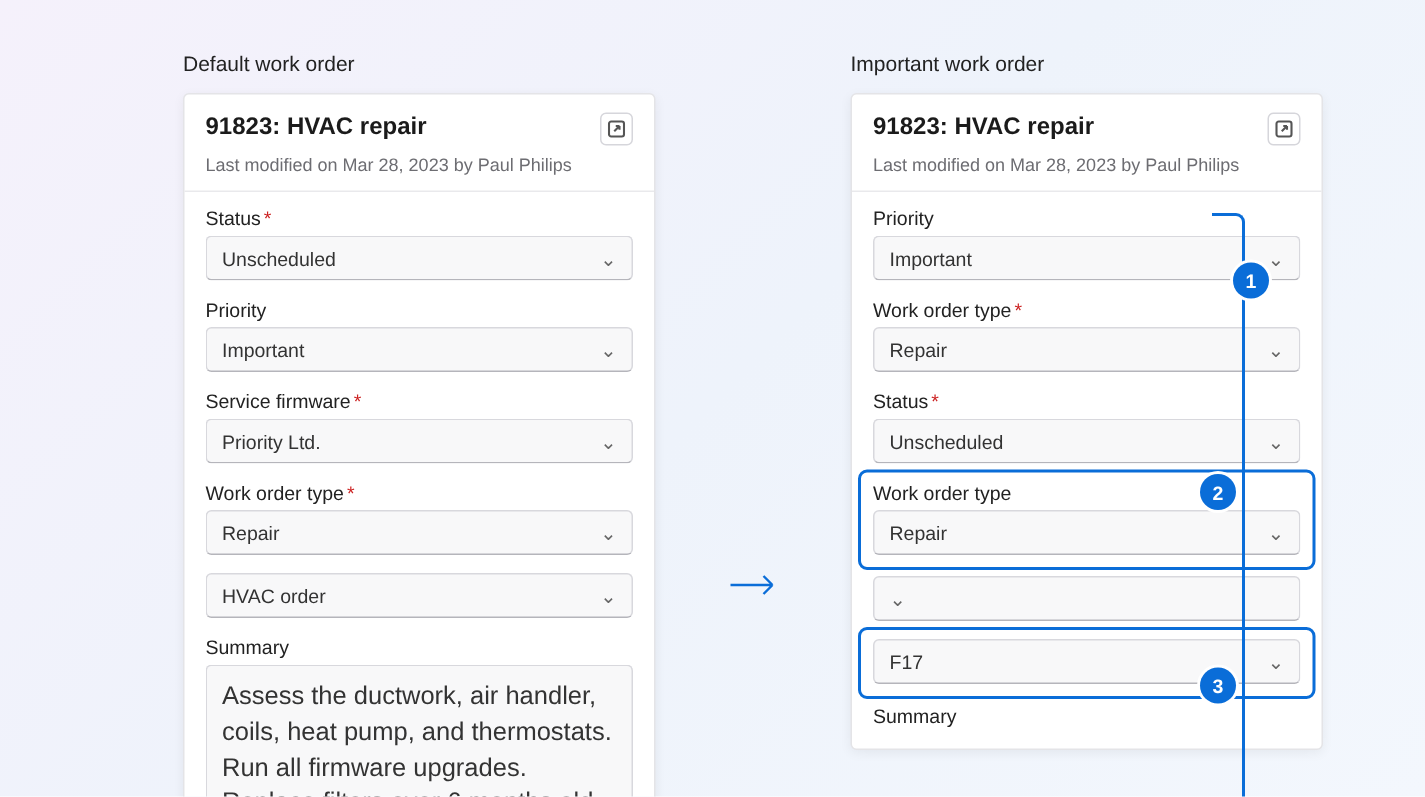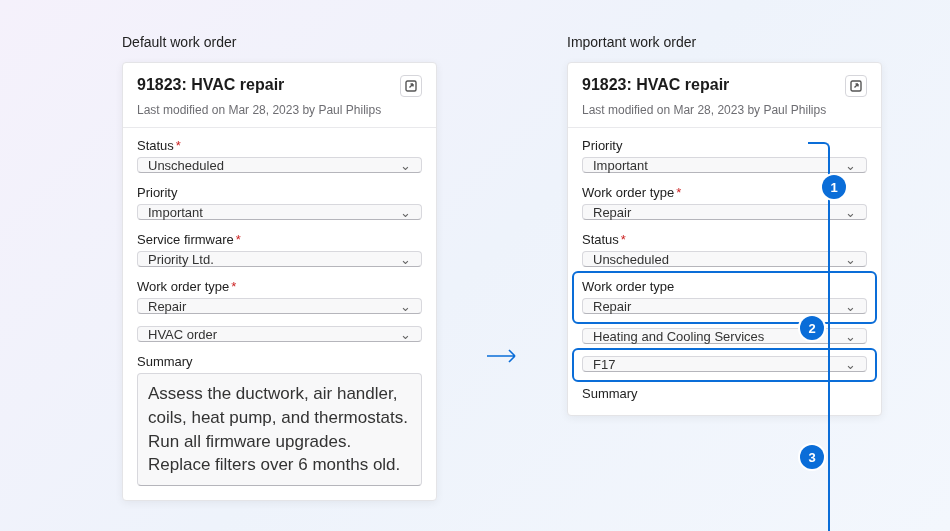--- a/index.html
+++ b/index.html
@@ -84,7 +84,7 @@
   }
   .req { color: #c22; margin-left: 2px; }
   .select {
-    height: 16px;
+    height: 30px;
     border: 1px solid #d8d8dd;
     border-bottom: 1px solid #b5b5bb;
     border-radius: 4px;

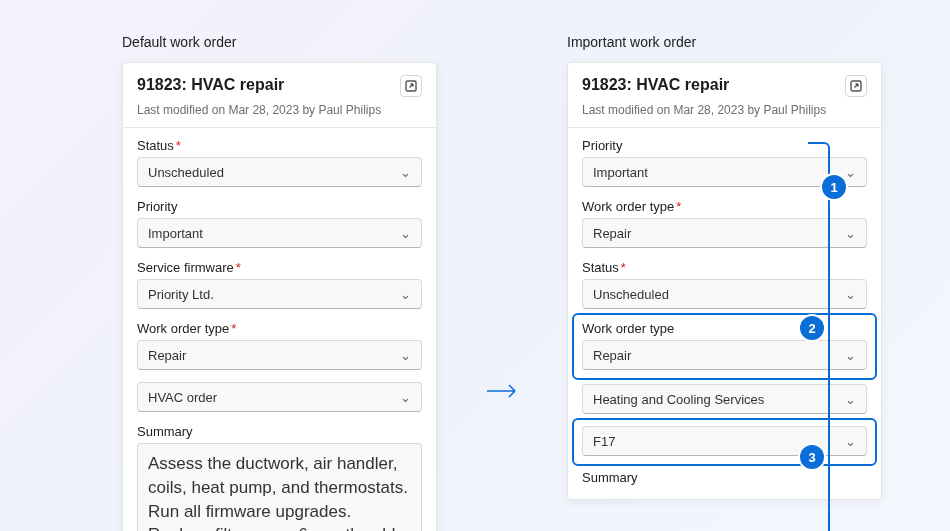--- a/index.html
+++ b/index.html
@@ -251,7 +251,6 @@
         </div>
         <div class="field">
           <div class="select">
-            <span>Heating and Cooling Services</span>
             <span class="chev">⌄</span>
           </div>
         </div>

